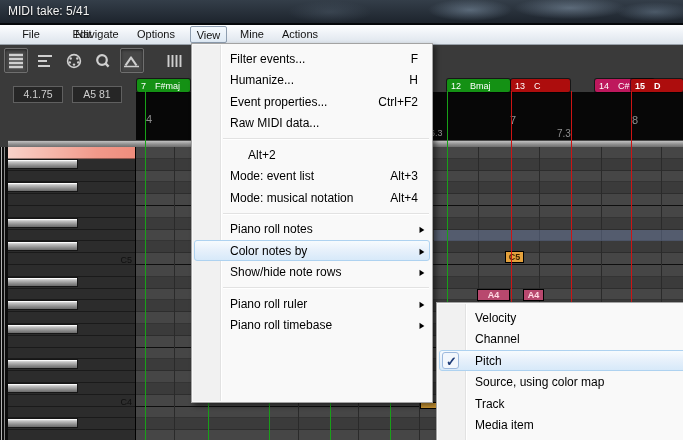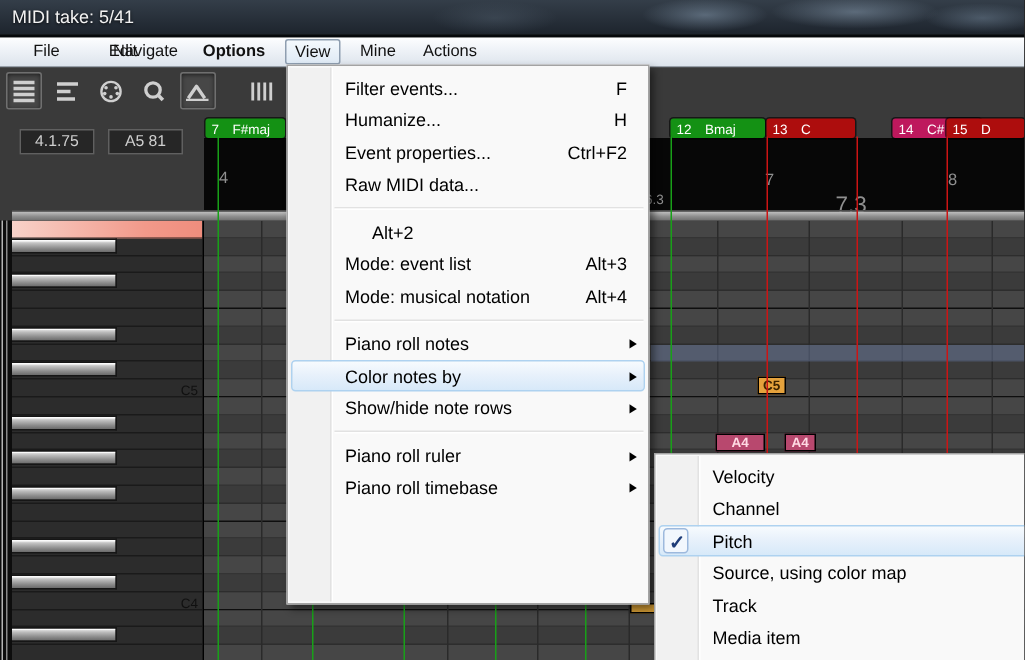--- a/index.html
+++ b/index.html
@@ -97,7 +97,7 @@
       <div class="mb-item" style="left: 16px; width: 30px;">File</div>
       <div class="mb-item" style="left: 38px; width: 32px; margin-left: 28px;">Edit</div>
       <div class="mb-item" style="left: 72px; width: 50px;">Navigate</div>
-      <div class="mb-item" style="left: 132px; width: 48px; font-weight: bold;">Options</div>
+      <div class="mb-item" style="left: 132px; width: 48px;">Options</div>
       <div class="mb-item open" style="left: 190px; width: 37px;">View</div>
       <div class="mb-item" style="left: 232px; width: 40px;">Mine</div>
       <div class="mb-item" style="left: 276px; width: 48px;">Actions</div>

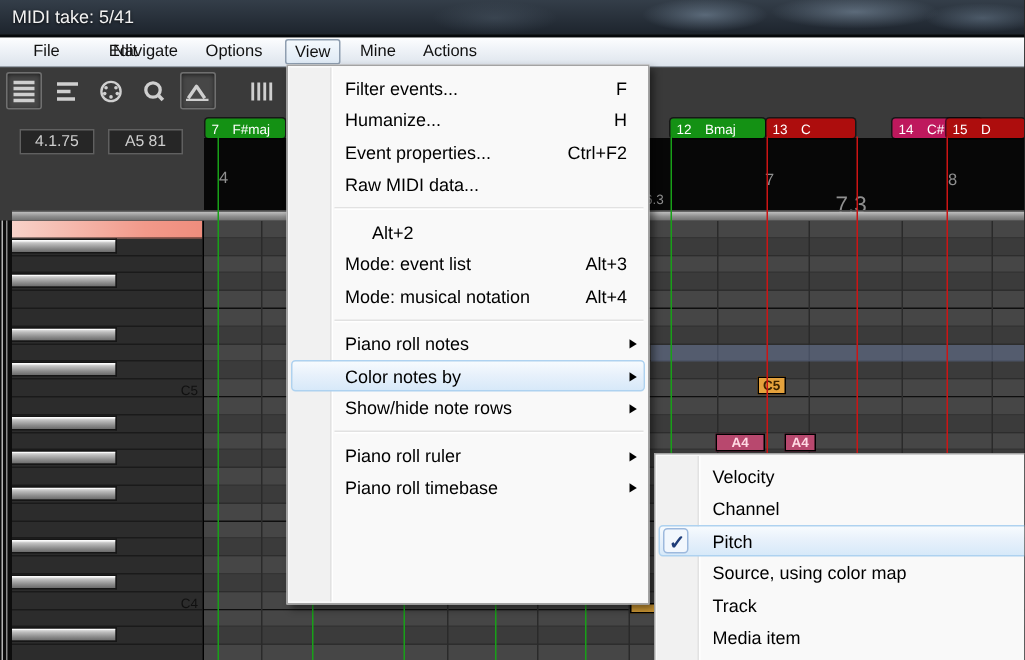--- a/index.html
+++ b/index.html
@@ -184,7 +184,7 @@
         <span>14</span>
         <span>C#</span>
       </div>
-      <div class="marker" style="left: 631px; width: 52px; background: rgb(173, 13, 13); z-index: 3;">
+      <div class="marker" style="left: 631px; width: 52px; background: rgb(173, 13, 13); z-index: 3; font-weight: bold;">
         <span>15</span>
         <span>D</span>
       </div>

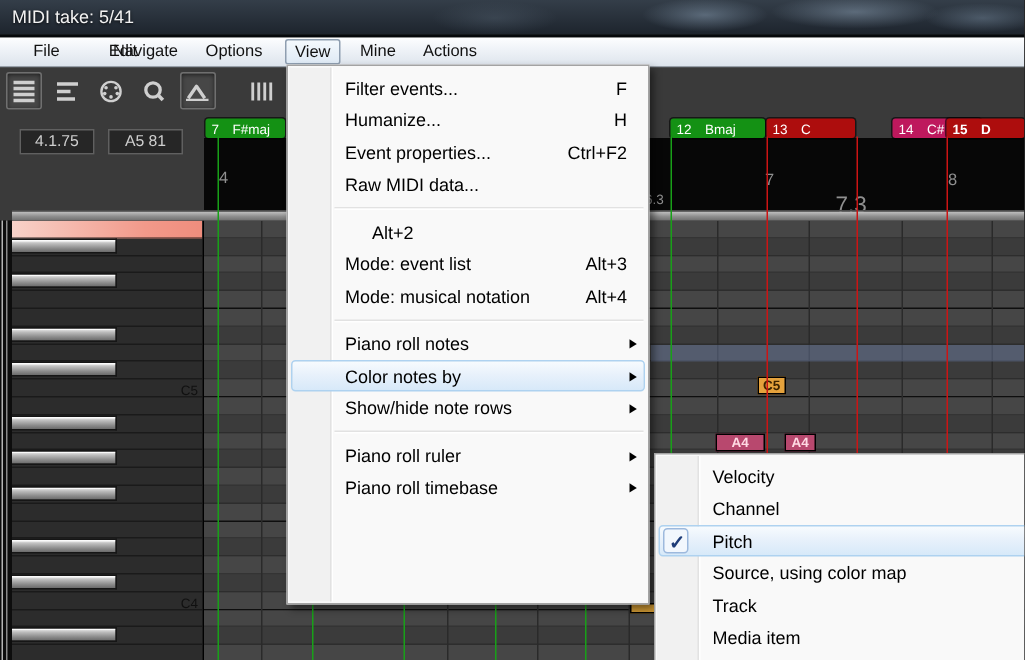--- a/index.html
+++ b/index.html
@@ -200,7 +200,7 @@
       <div class="beat-label" style="left: 146px; top: 113px; font-size: 11px;">4</div>
       <div class="beat-label" style="left: 430px; top: 128px; font-size: 9px;">6.3</div>
       <div class="beat-label" style="left: 510px; top: 114px; font-size: 11px;">7</div>
-      <div class="beat-label" style="left: 557px; top: 128px; font-size: 15px;">7.3</div>
+      <div class="beat-label" style="left: 557px; top: 128px; font-size: 10px;">7.3</div>
       <div class="beat-label" style="left: 632px; top: 114px; font-size: 11px;">8</div>
     </div>
   <div class="divider-band"></div>

